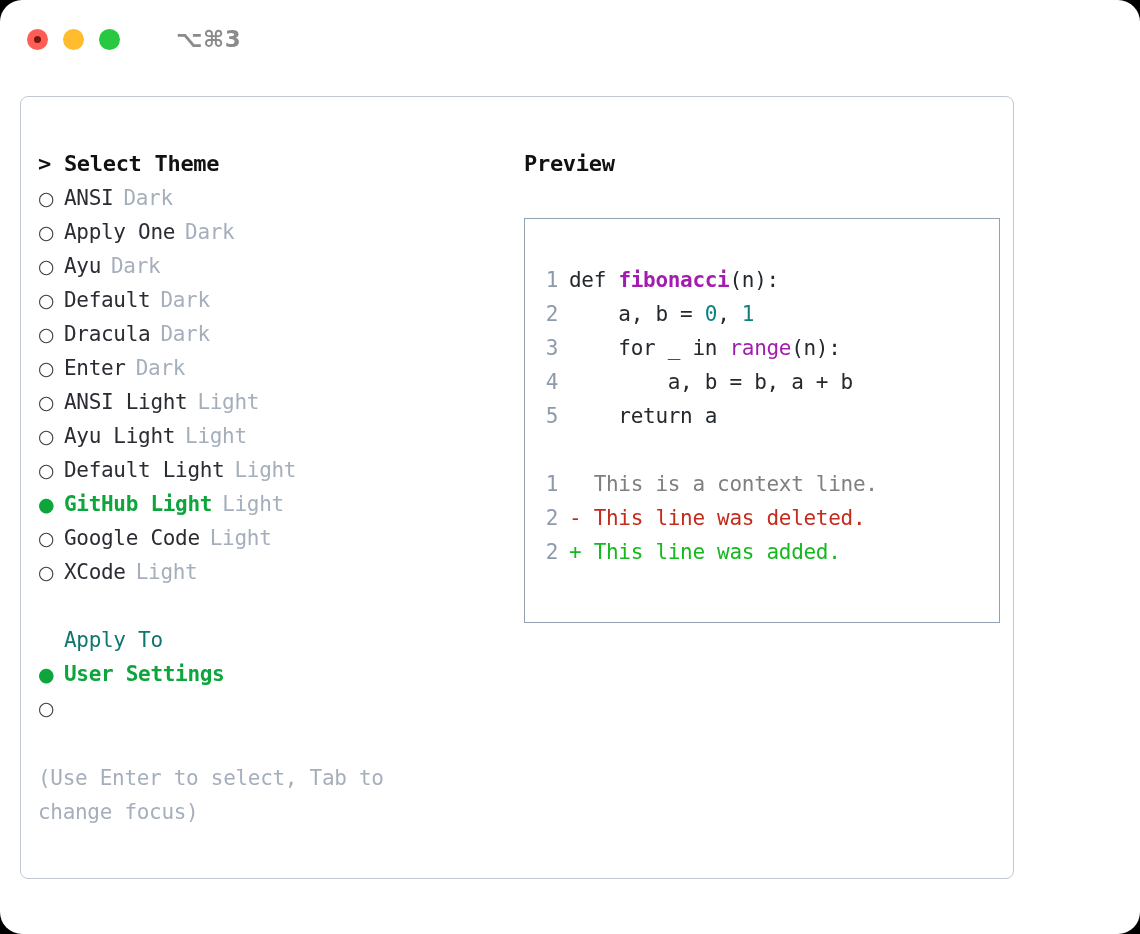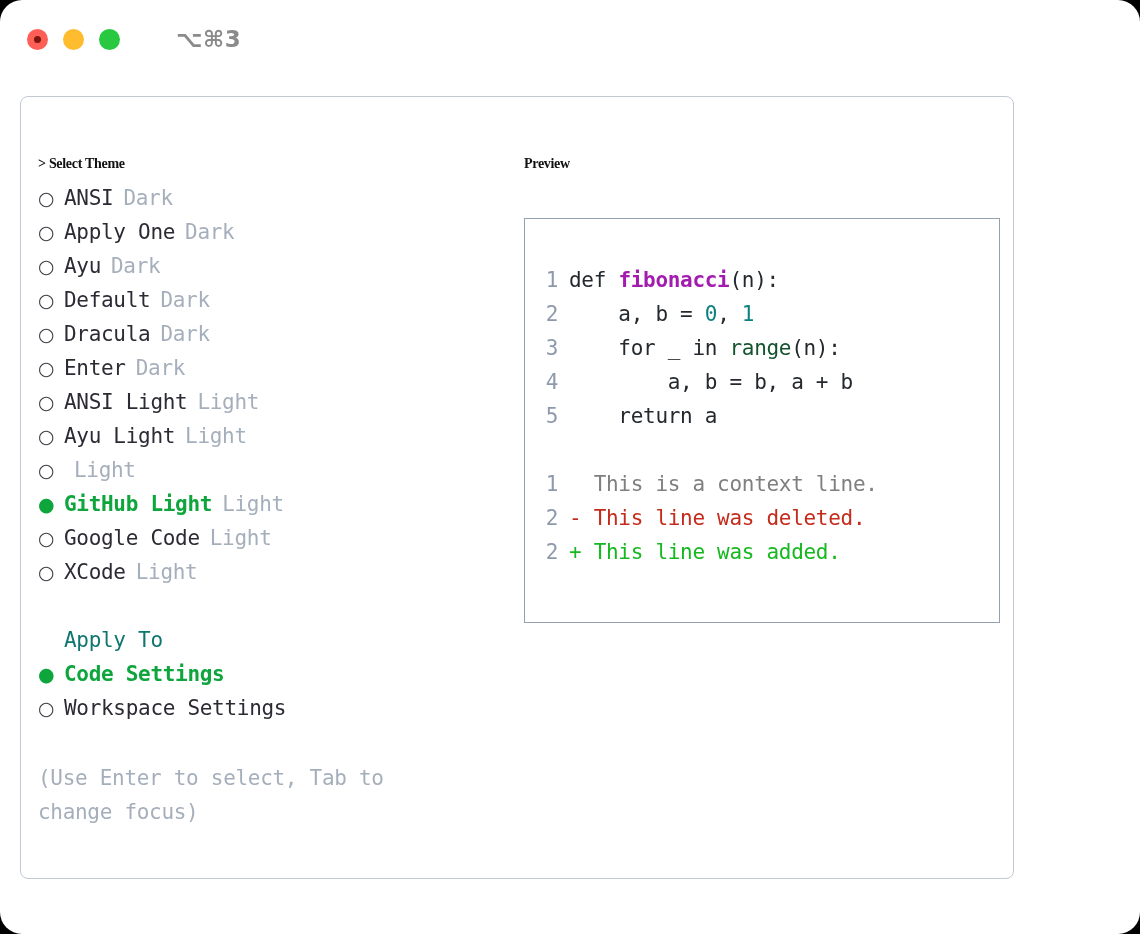--- a/index.html
+++ b/index.html
@@ -95,13 +95,12 @@
   }
 
   .panel-header {
-    font-size: 14px;
+    font-size: 22px;
     font-weight: bold;
     color: #111111;
     letter-spacing: -0.3px;
     white-space: pre;
     line-height: 34px;
-    font-family: Liberation Serif, serif;
   }
 
   .option-row {

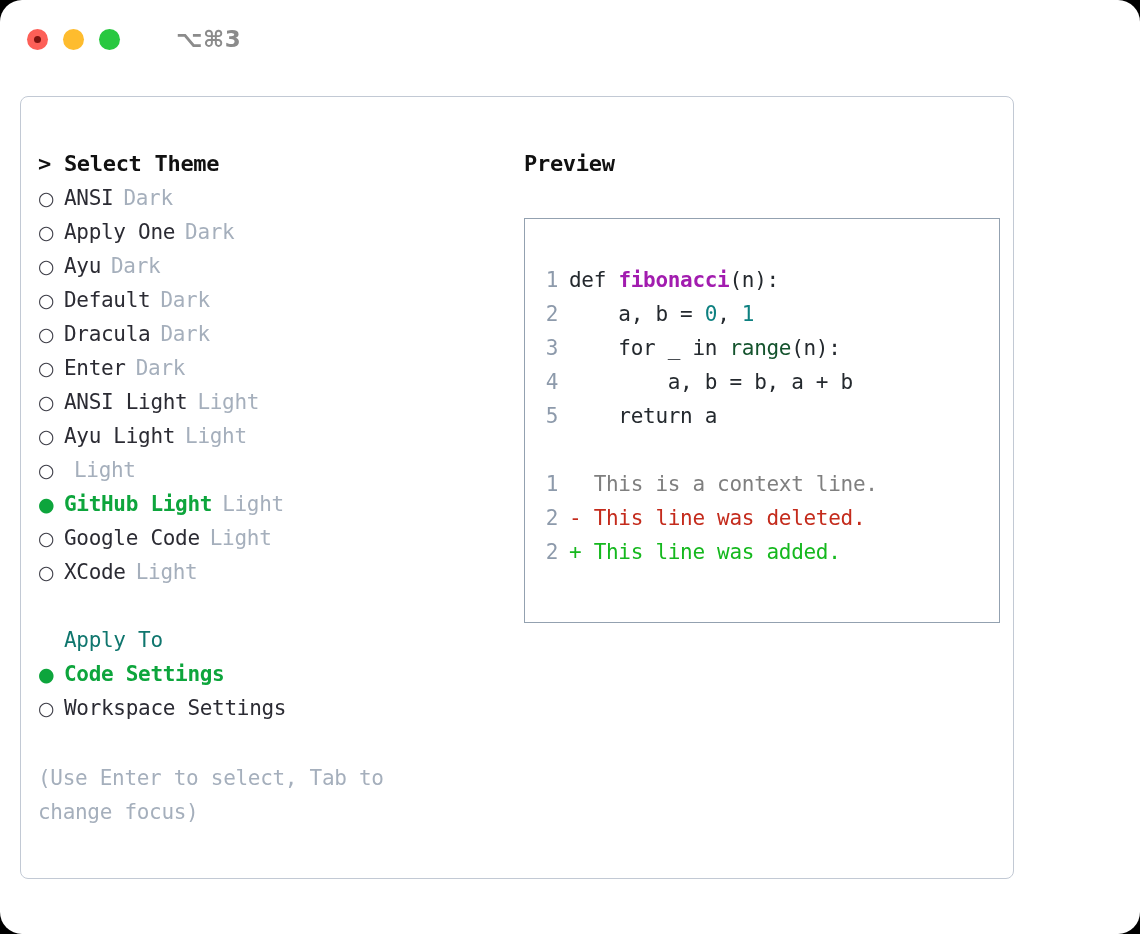--- a/index.html
+++ b/index.html
@@ -183,7 +183,7 @@
   .code-text { color: #24292e; }
 
   .tok-fn   { color: #a21caf; font-weight: bold; }
-  .tok-call { color: #14532d; }
+  .tok-call { color: #a21caf; }
   .tok-num  { color: #0d8080; }
   .tok-ctx  { color: #7f7f7f; }
   .tok-del  { color: #c42b1c; }

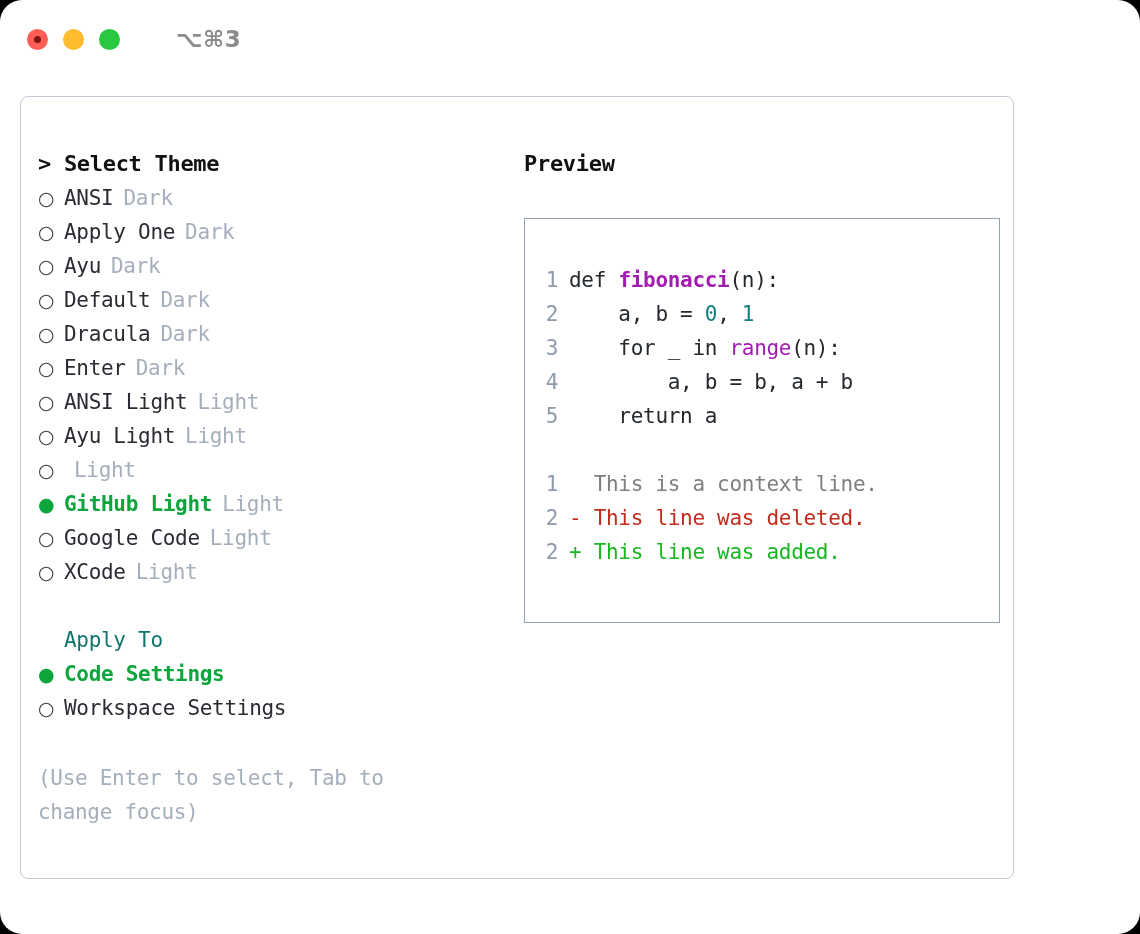--- a/index.html
+++ b/index.html
@@ -220,7 +220,7 @@
             <div class="option-row"><span class="bullet">○</span><span class="opt-label">Enter</span><span class="opt-tag">Dark</span></div>
             <div class="option-row"><span class="bullet">○</span><span class="opt-label">ANSI Light</span><span class="opt-tag">Light</span></div>
             <div class="option-row"><span class="bullet">○</span><span class="opt-label">Ayu Light</span><span class="opt-tag">Light</span></div>
-            <div class="option-row"><span class="bullet">○</span><span class="opt-tag">Light</span></div>
+            <div class="option-row"><span class="bullet">○</span><span class="opt-label">Default Light</span><span class="opt-tag">Light</span></div>
             <div class="option-row"><span class="bullet selected">●</span><span class="opt-label selected">GitHub Light</span><span class="opt-tag">Light</span></div>
             <div class="option-row"><span class="bullet">○</span><span class="opt-label">Google Code</span><span class="opt-tag">Light</span></div>
             <div class="option-row"><span class="bullet">○</span><span class="opt-label">XCode</span><span class="opt-tag">Light</span></div>

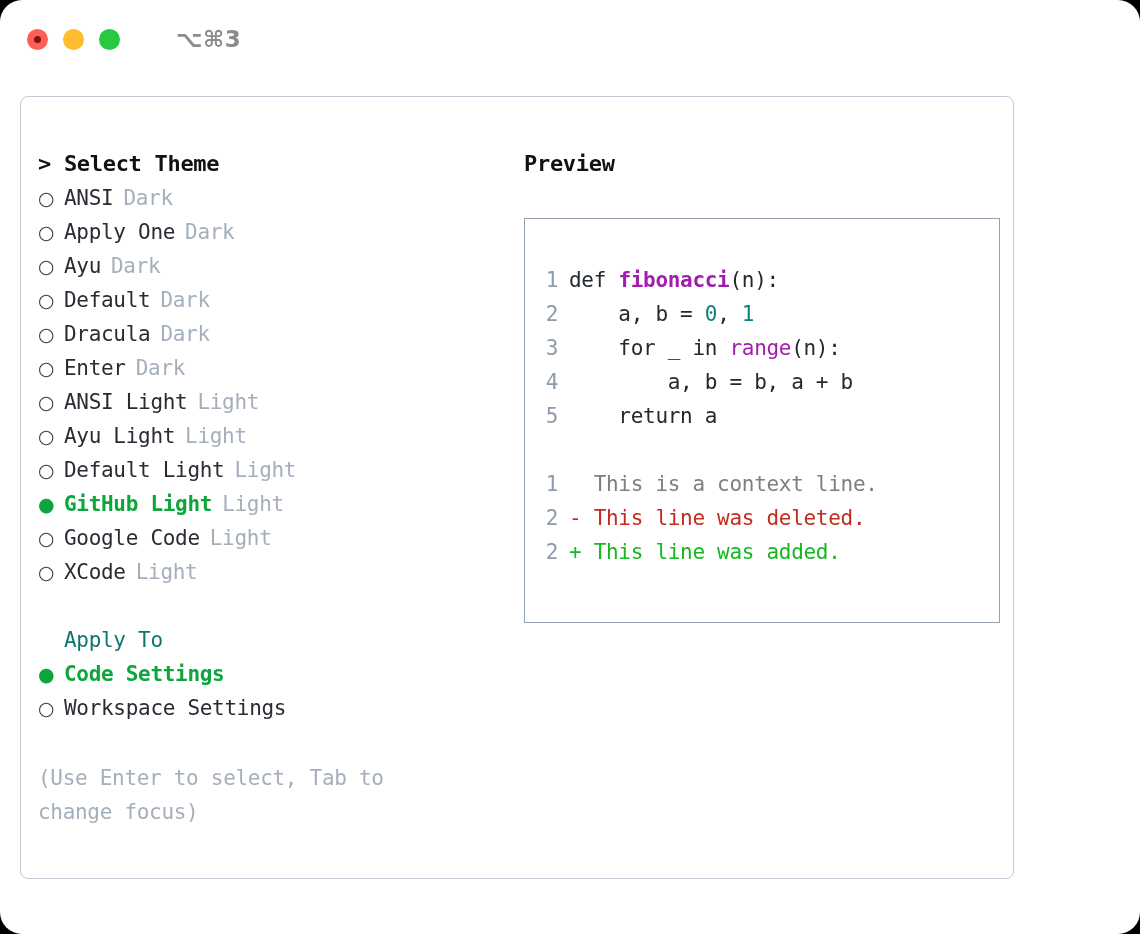--- a/index.html
+++ b/index.html
@@ -231,7 +231,7 @@
         <div class="subheader">Apply To</div>
 
         <div id="apply-list">
-            <div class="option-row"><span class="bullet selected">●</span><span class="opt-label selected">Code Settings</span></div>
+            <div class="option-row"><span class="bullet selected">●</span><span class="opt-label selected">User Settings</span></div>
             <div class="option-row"><span class="bullet">○</span><span class="opt-label">Workspace Settings</span></div>
           </div>
 

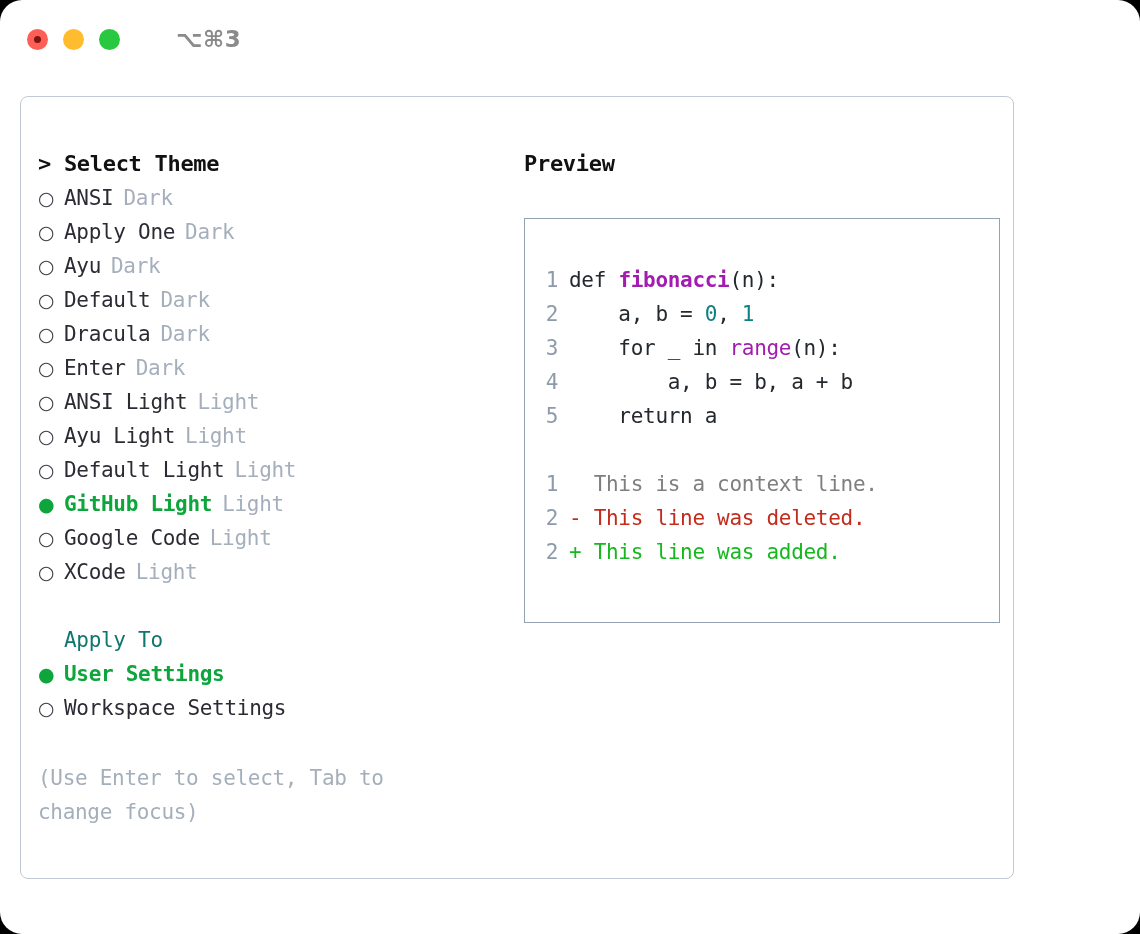--- a/index.html
+++ b/index.html
@@ -232,7 +232,7 @@
 
         <div id="apply-list">
             <div class="option-row"><span class="bullet selected">●</span><span class="opt-label selected">User Settings</span></div>
-            <div class="option-row"><span class="bullet">○</span><span class="opt-label">Workspace Settings</span></div>
+            <div class="option-row"><span class="bullet">○</span></div>
           </div>
 
         <div class="hint">(Use Enter to select, Tab to change focus)</div>

